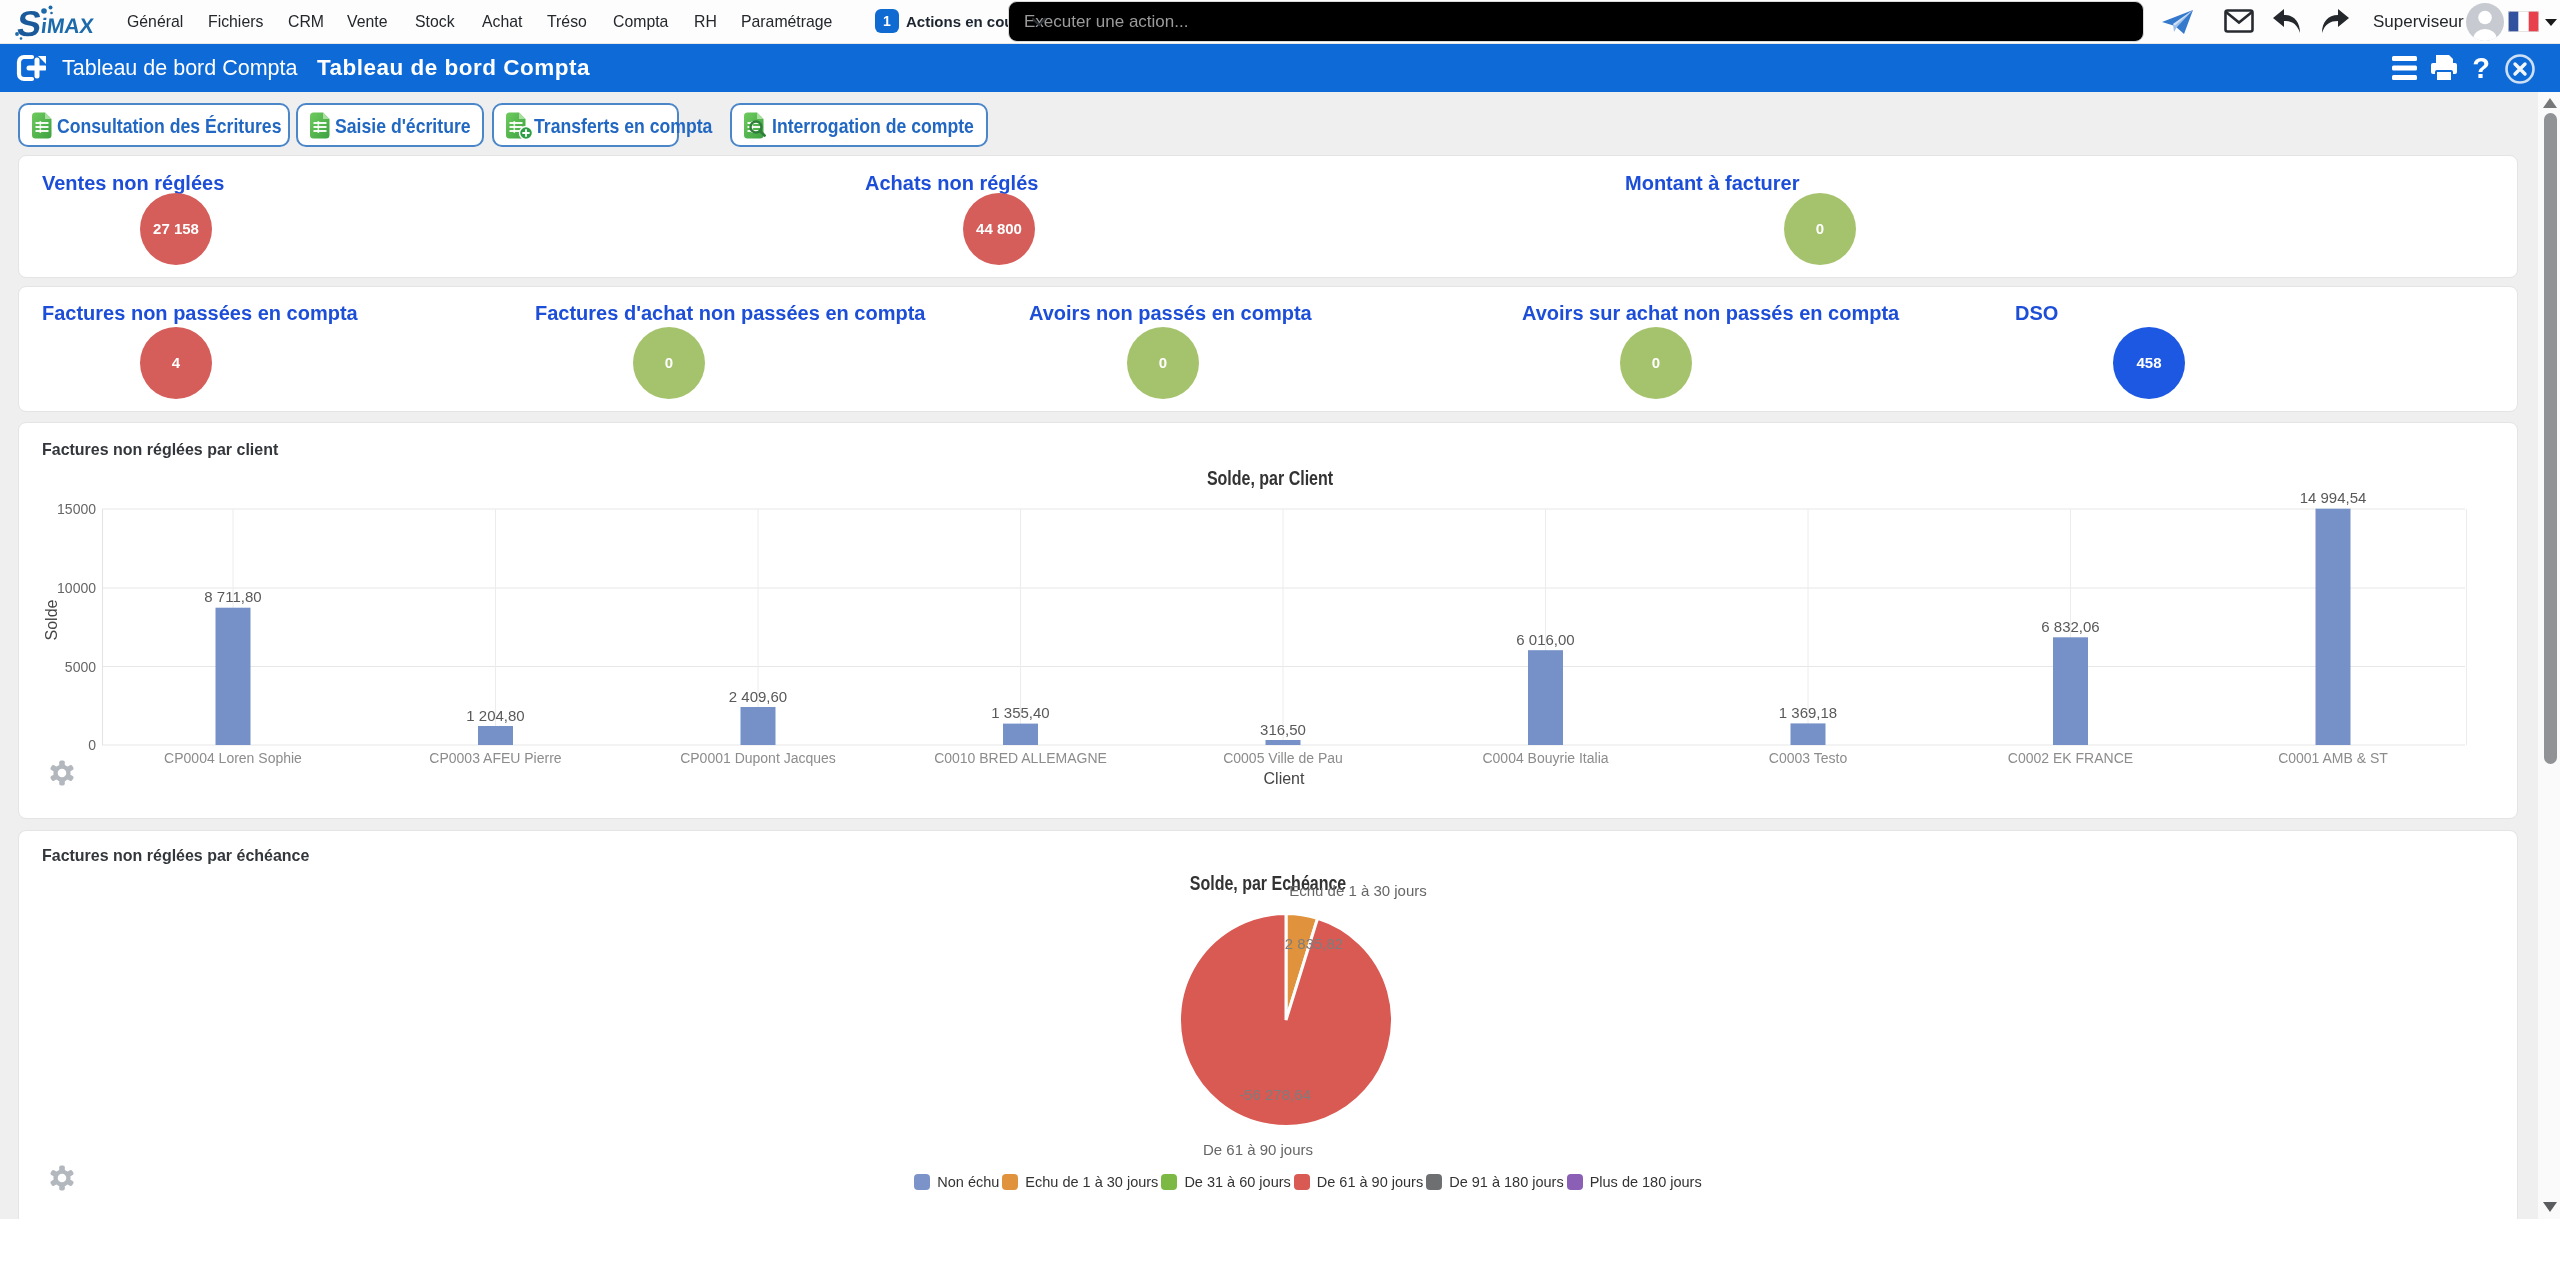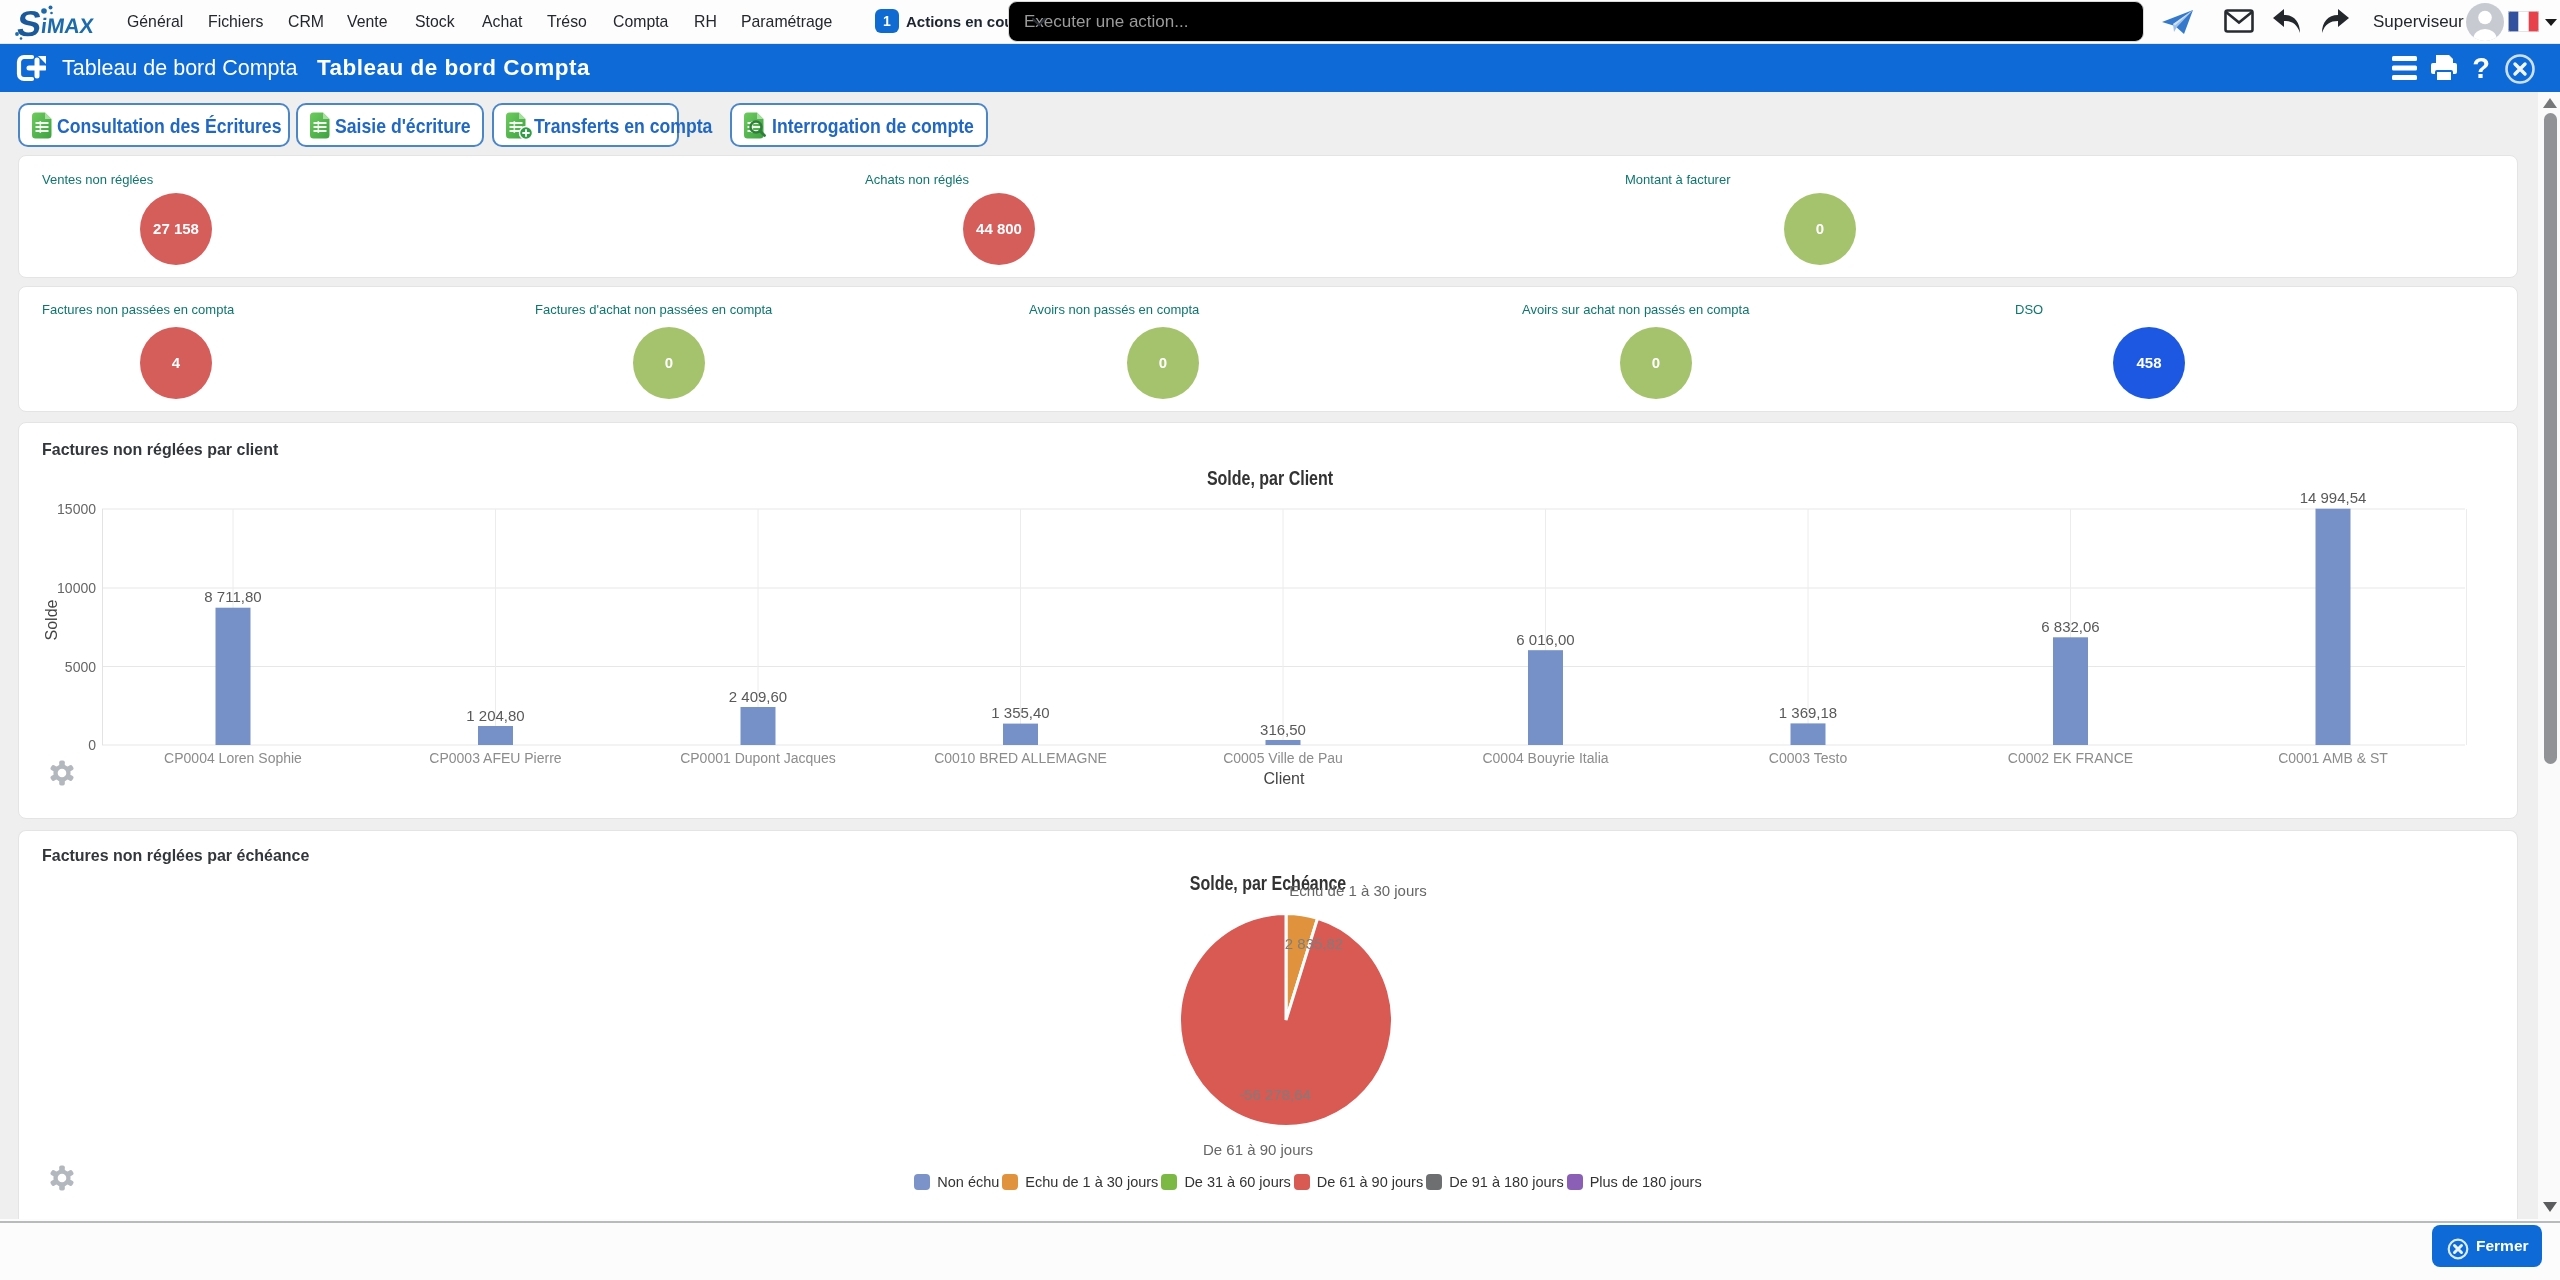--- a/index.html
+++ b/index.html
@@ -26,7 +26,7 @@
   
   #content { position:absolute; left:0; top:92px; width:2560px; height:1127px; background:#efeff0; }
   .card { position:absolute; left:18px; width:2500px; background:#fff; border:1px solid #e4e4e4; border-radius:8px; }
-  .kpilabel { position:absolute; font-size:13px; font-weight:normal; color:#0f766e; }
+  .kpilabel { position:absolute; font-size:20px; font-weight:bold; color:#1d4ed8; }
   .kpicircle { position:absolute; width:72px; height:72px; border-radius:50%; color:#fff; font-size:15px; font-weight:bold; text-align:center; line-height:72px; }
   .red { background:#d55d5a; }
   .green { background:#a5c36c; }

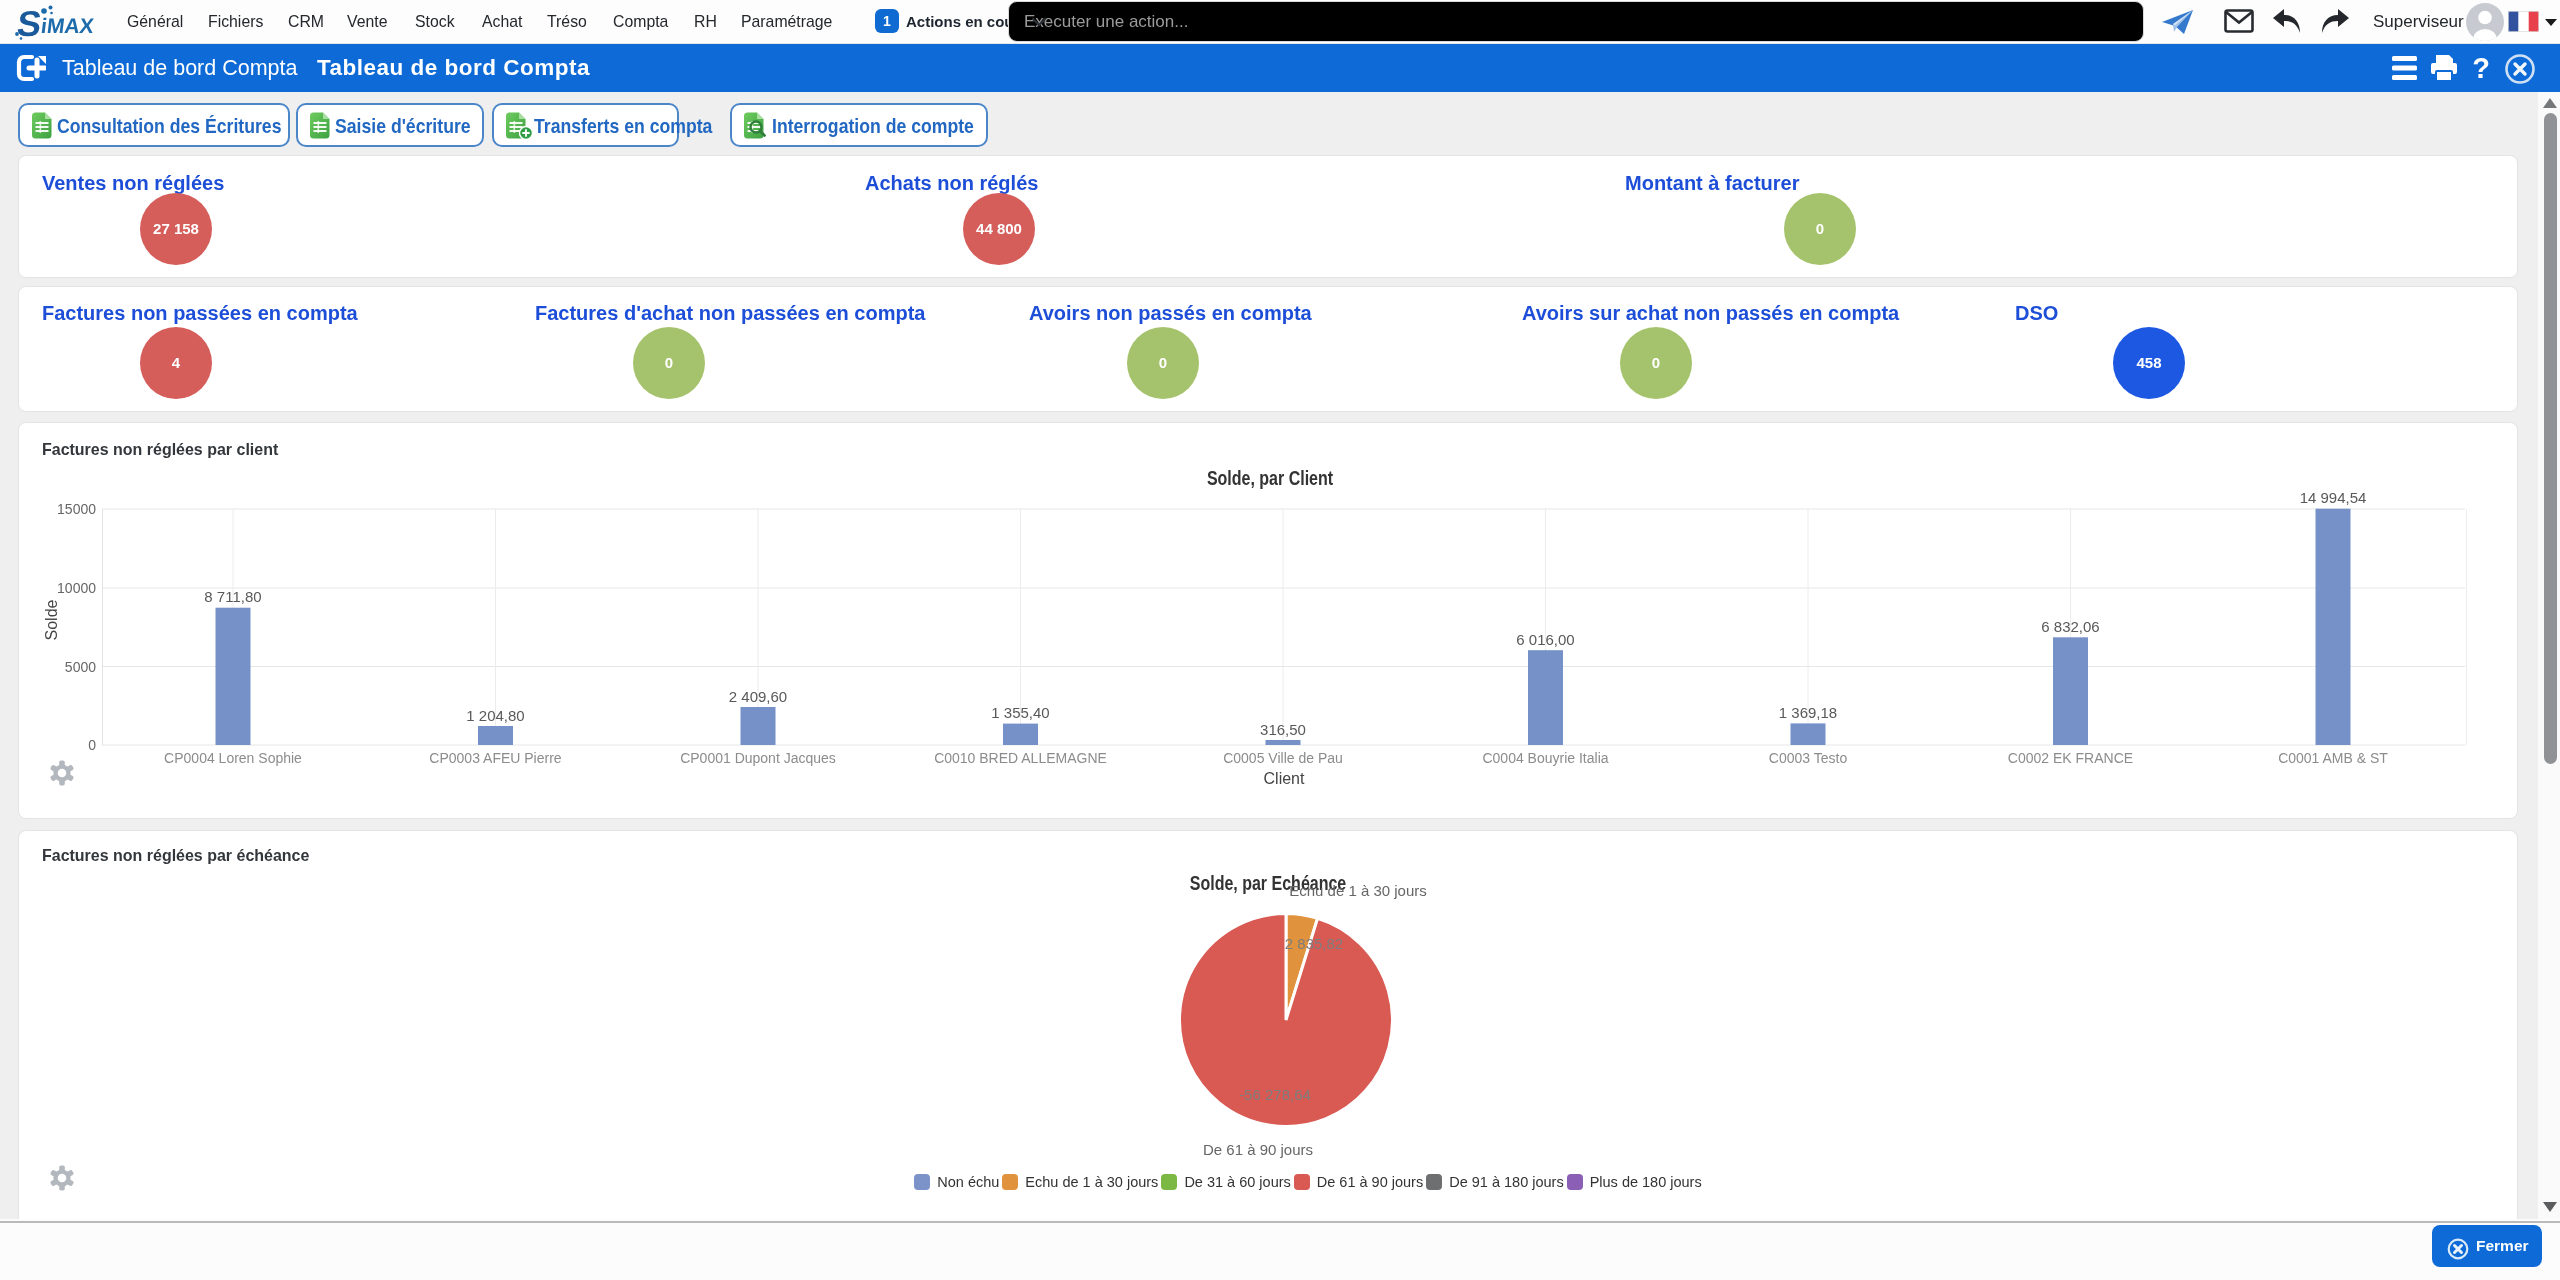--- a/index.html
+++ b/index.html
@@ -349,16 +349,6 @@
       </svg>
   </div>
 
-  <div id="footer">
-    <div class="abs" style="left:0; top:2px; width:2560px; height:2px; background:#b9babc;"></div>
-    <div id="fermer">
-      <svg class="abs" style="left:15px; top:13px;" width="22" height="22" viewBox="0 0 22 22">
-        <circle cx="11" cy="11" r="9.3" fill="none" stroke="#dcebfa" stroke-width="2.2"></circle>
-        <path d="M7.5 7.5 L14.5 14.5 M14.5 7.5 L7.5 14.5" stroke="#eaf2fc" stroke-width="3" stroke-linecap="round"></path>
-      </svg>
-      <span class="ftxt">Fermer</span>
-    </div>
-  </div>
 
 </div>
 

